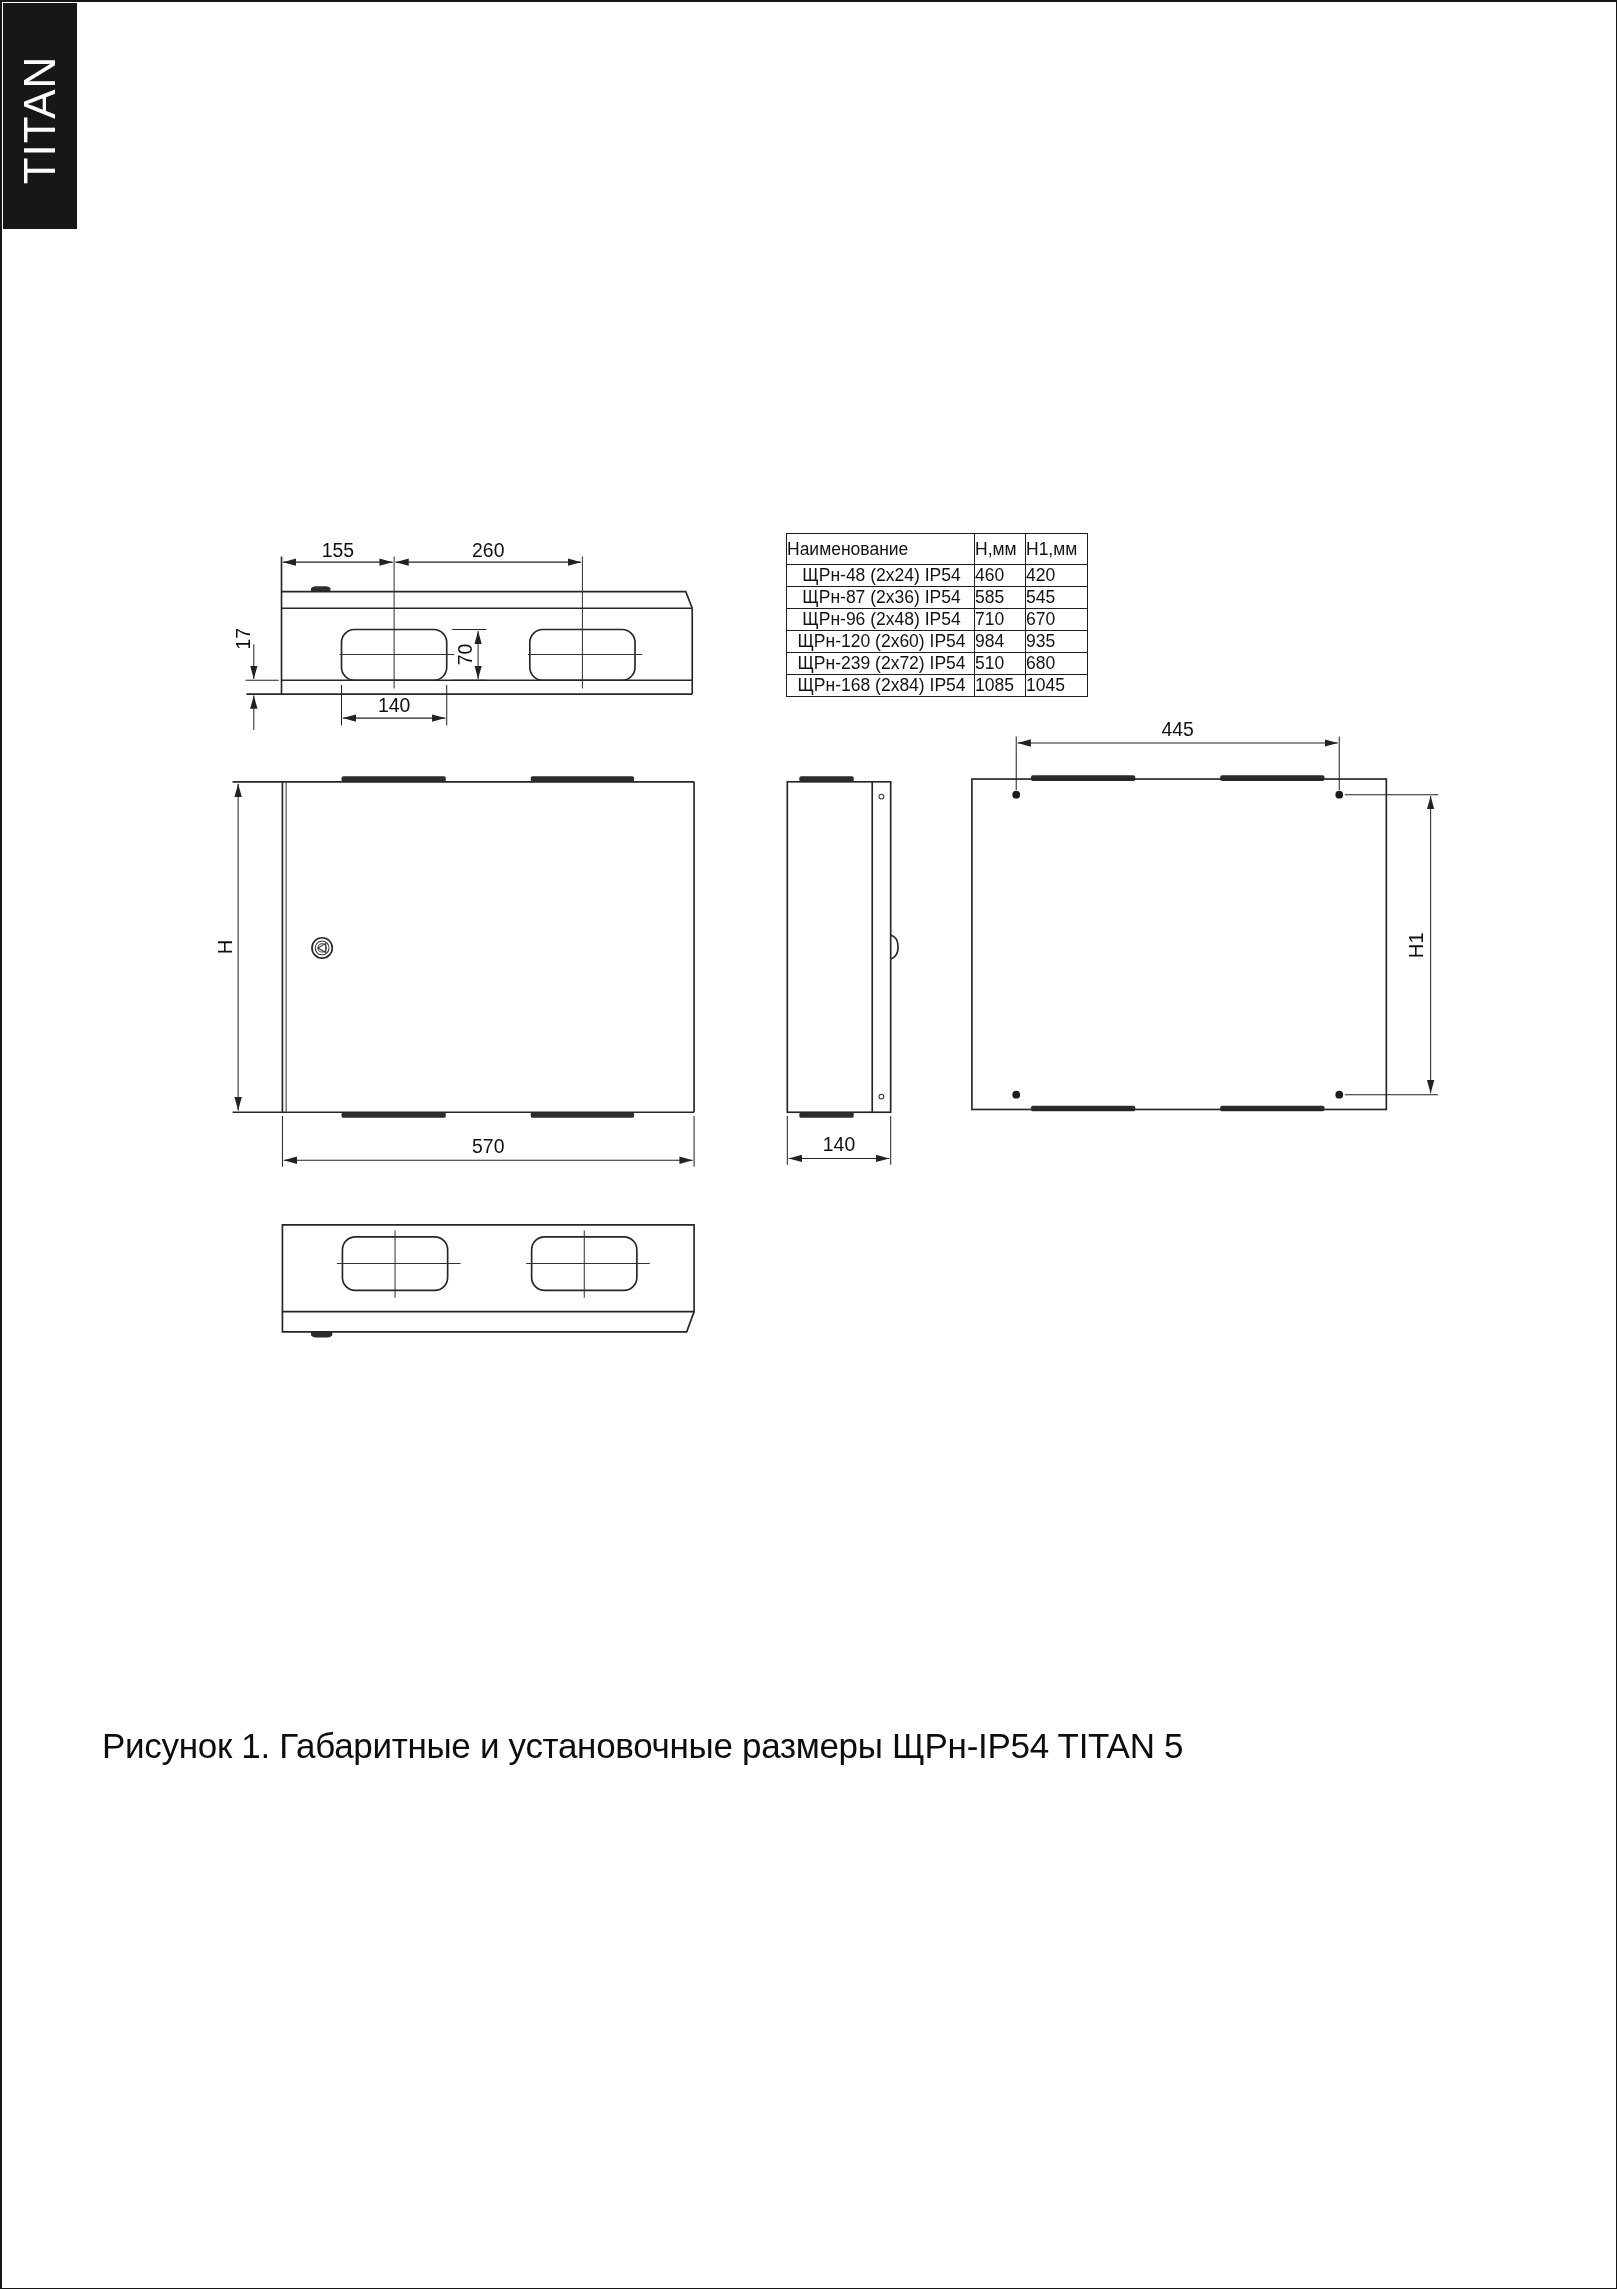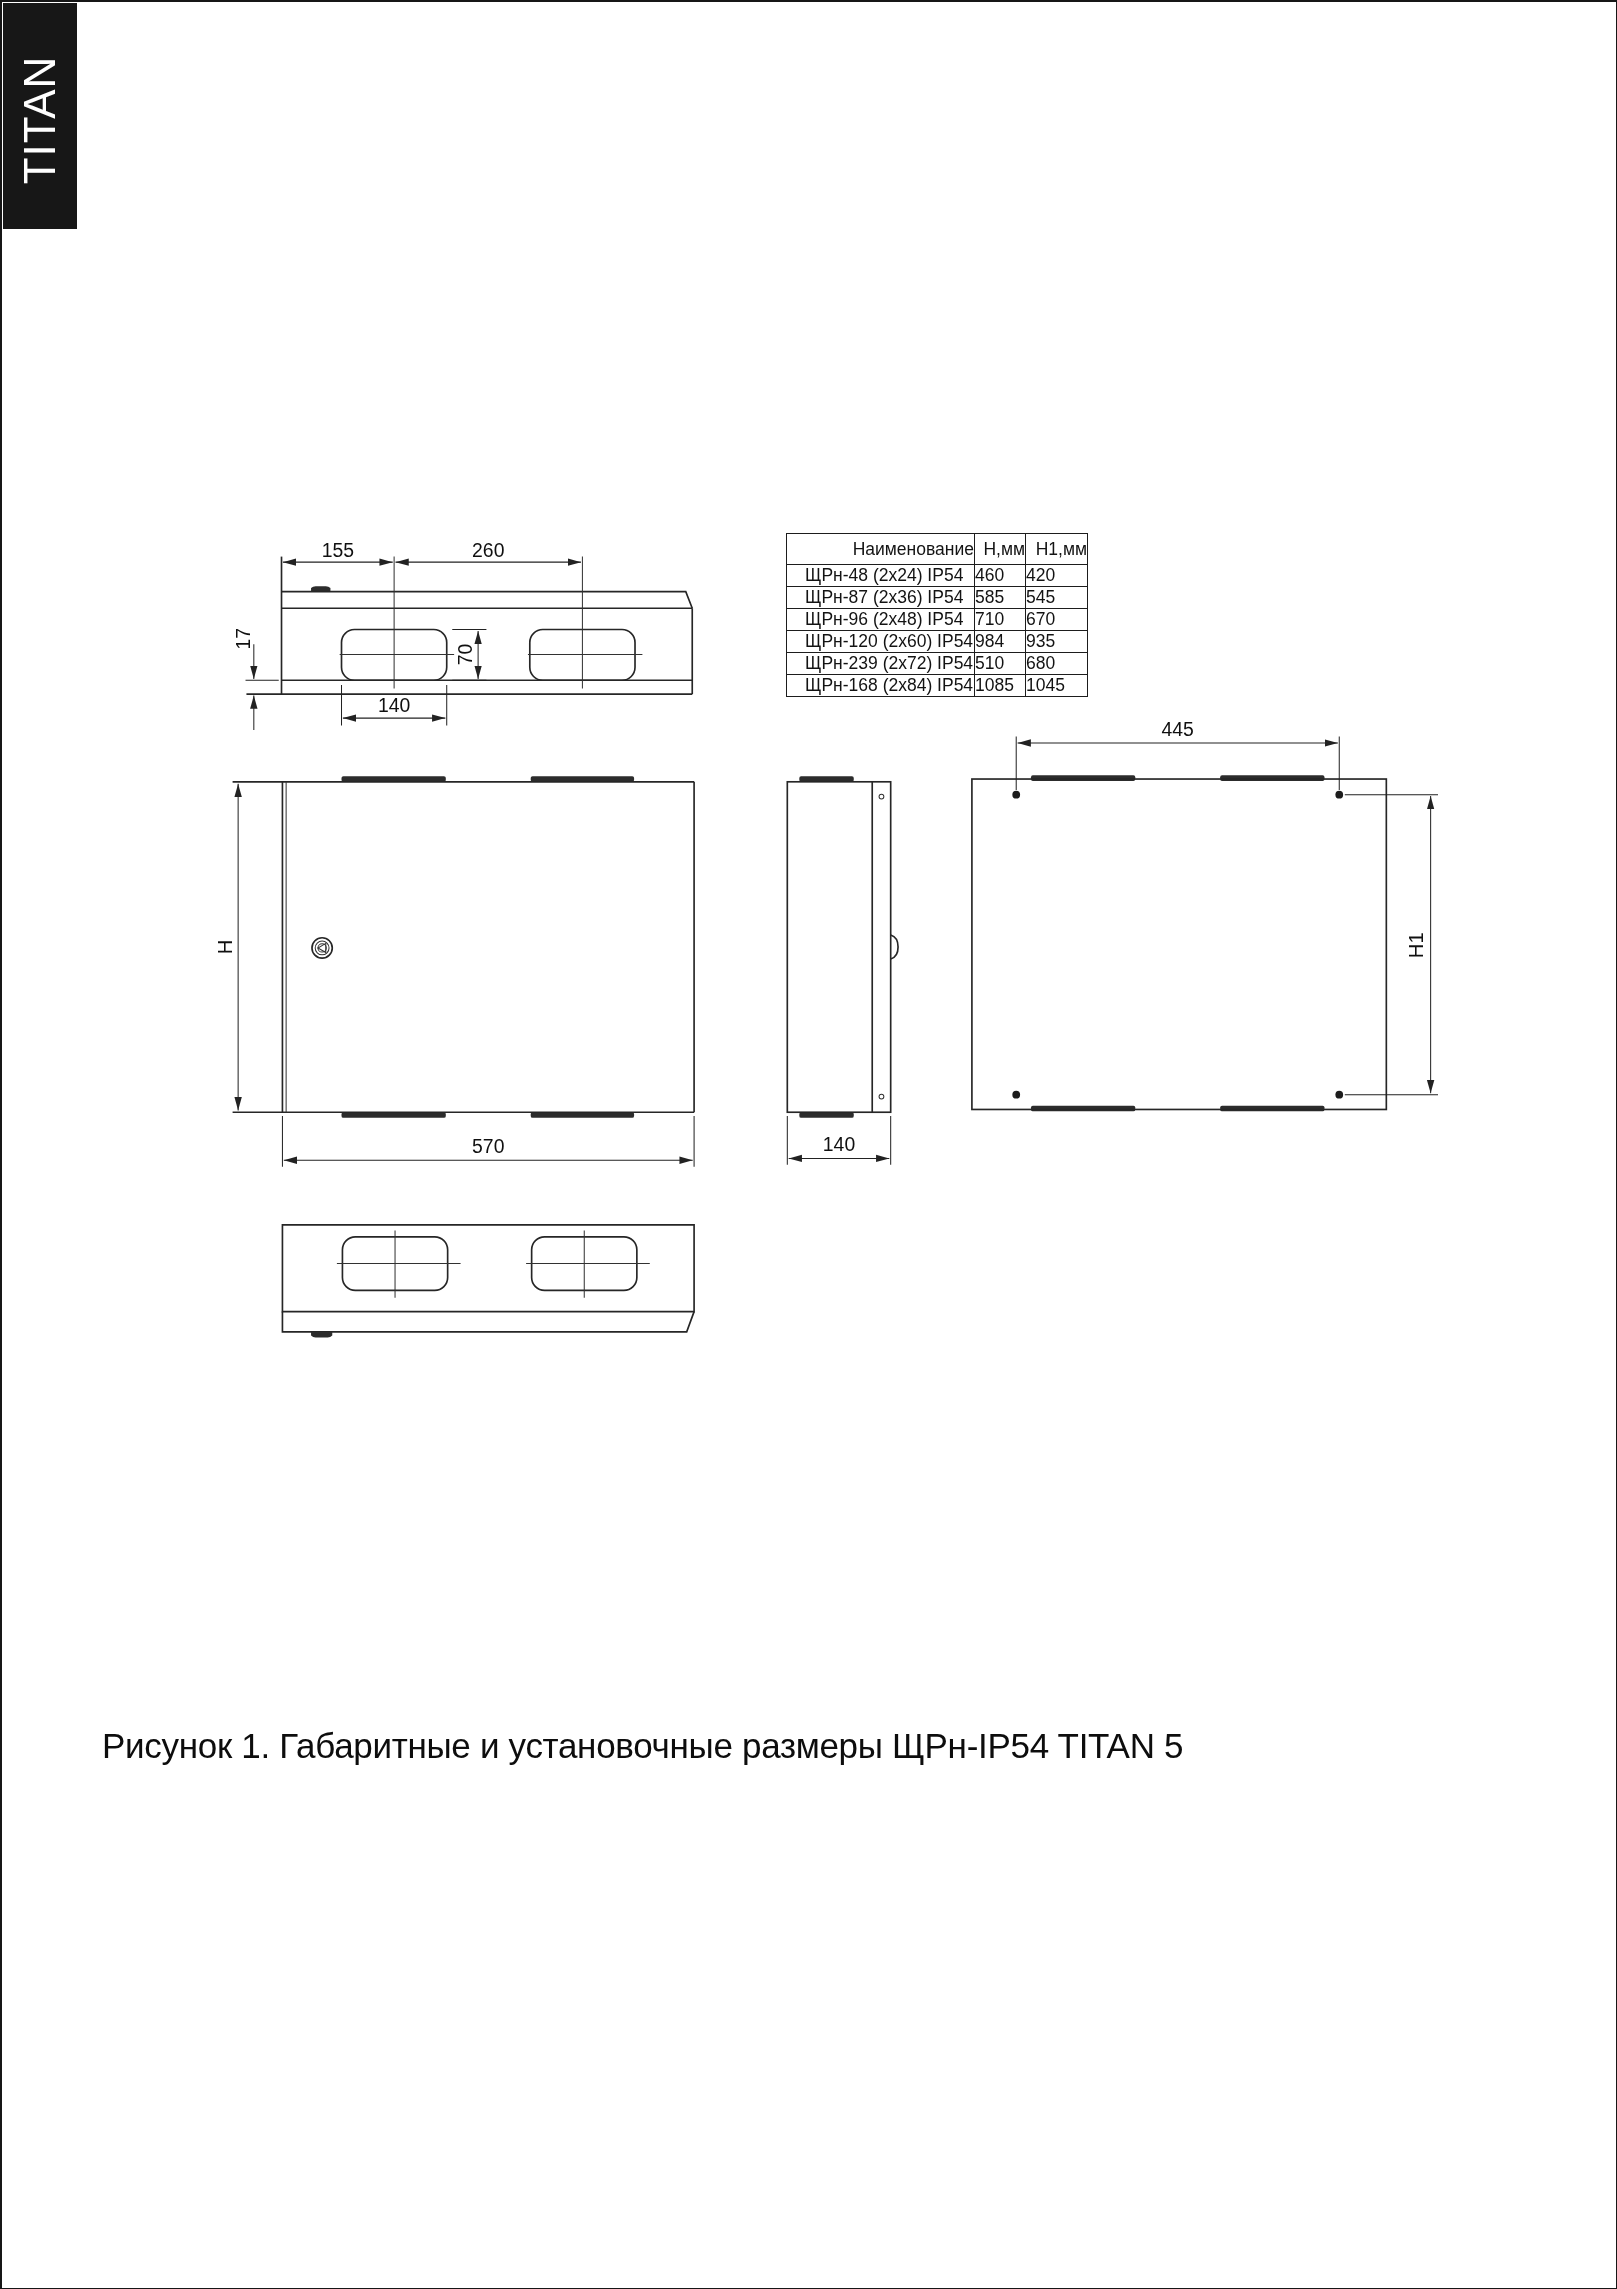--- a/index.html
+++ b/index.html
@@ -49,7 +49,7 @@
     white-space:nowrap;
     overflow:hidden;
   }
-  .dims-table th{height:30px;text-align:right;}
+  .dims-table th{height:30px;text-align:left;}
   .dims-table td{height:20px;}
   .dims-table td.name{text-align:left;padding-left:18px;}
   .caption{

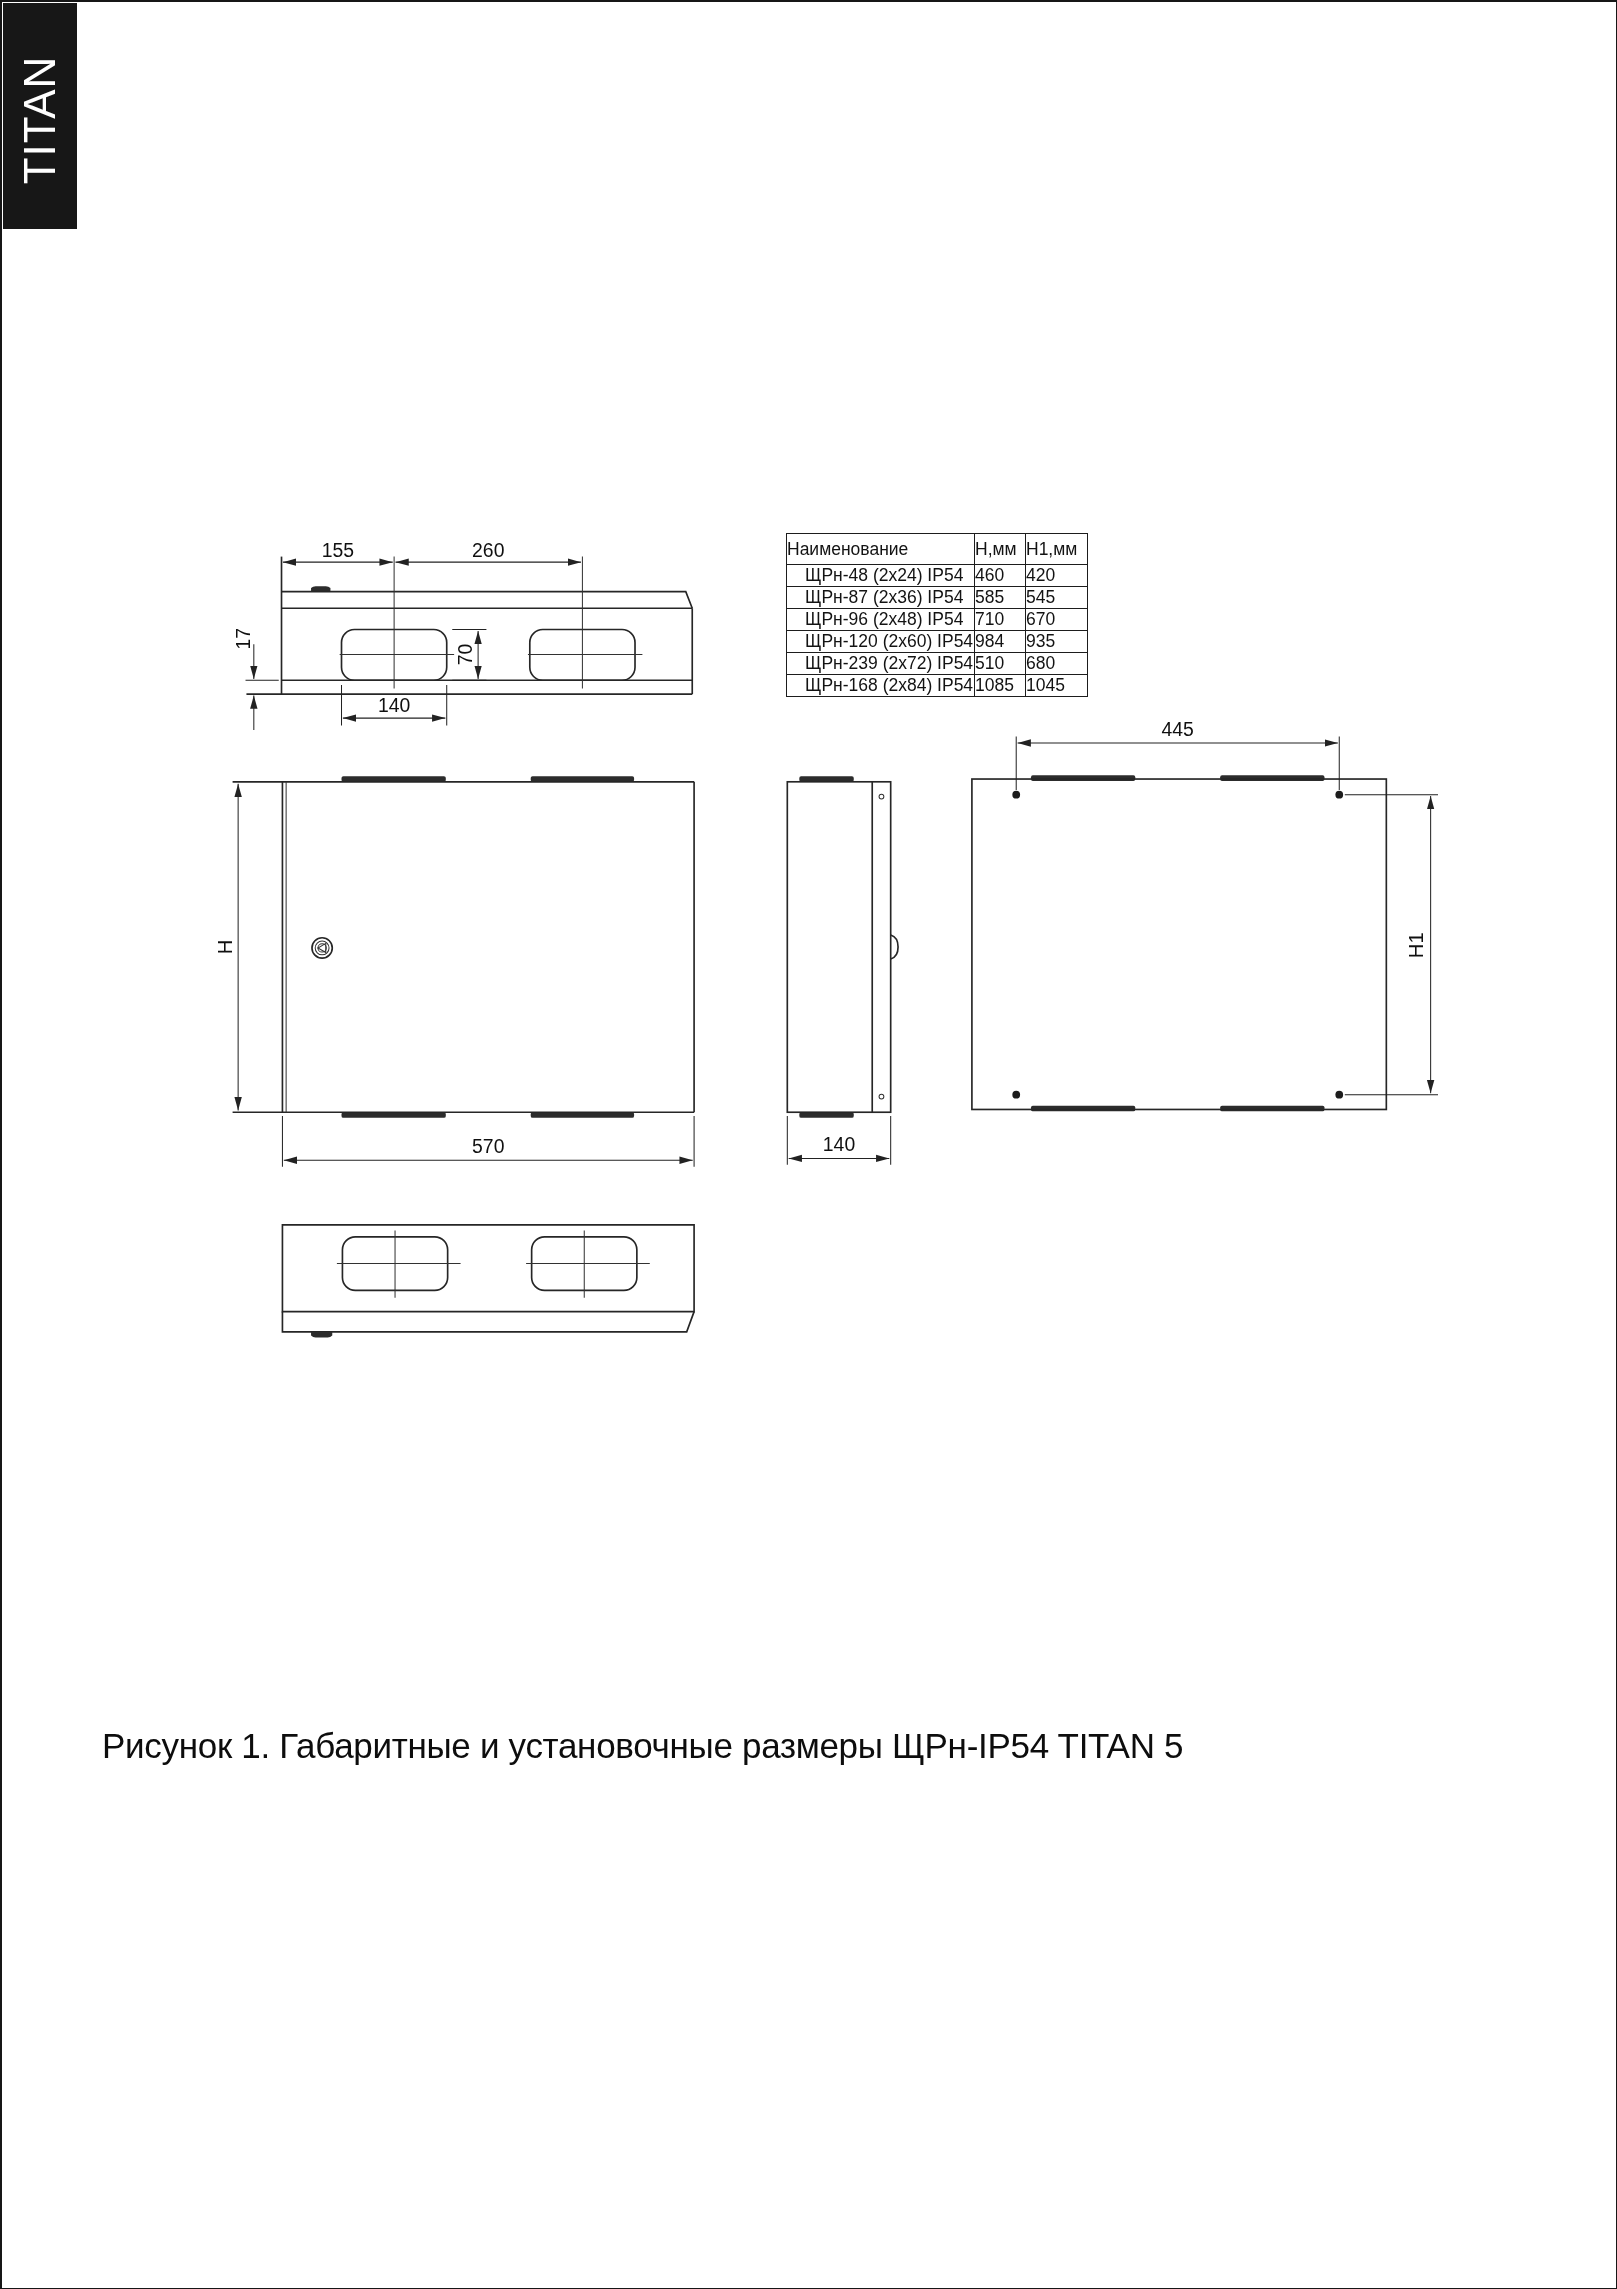--- a/index.html
+++ b/index.html
@@ -51,7 +51,7 @@
   }
   .dims-table th{height:30px;text-align:left;}
   .dims-table td{height:20px;}
-  .dims-table td.name{text-align:left;padding-left:18px;}
+  .dims-table td.name{text-align:center;padding-left:2px;}
   .caption{
     position:absolute;left:102px;top:1698px;
     font-size:35px;

